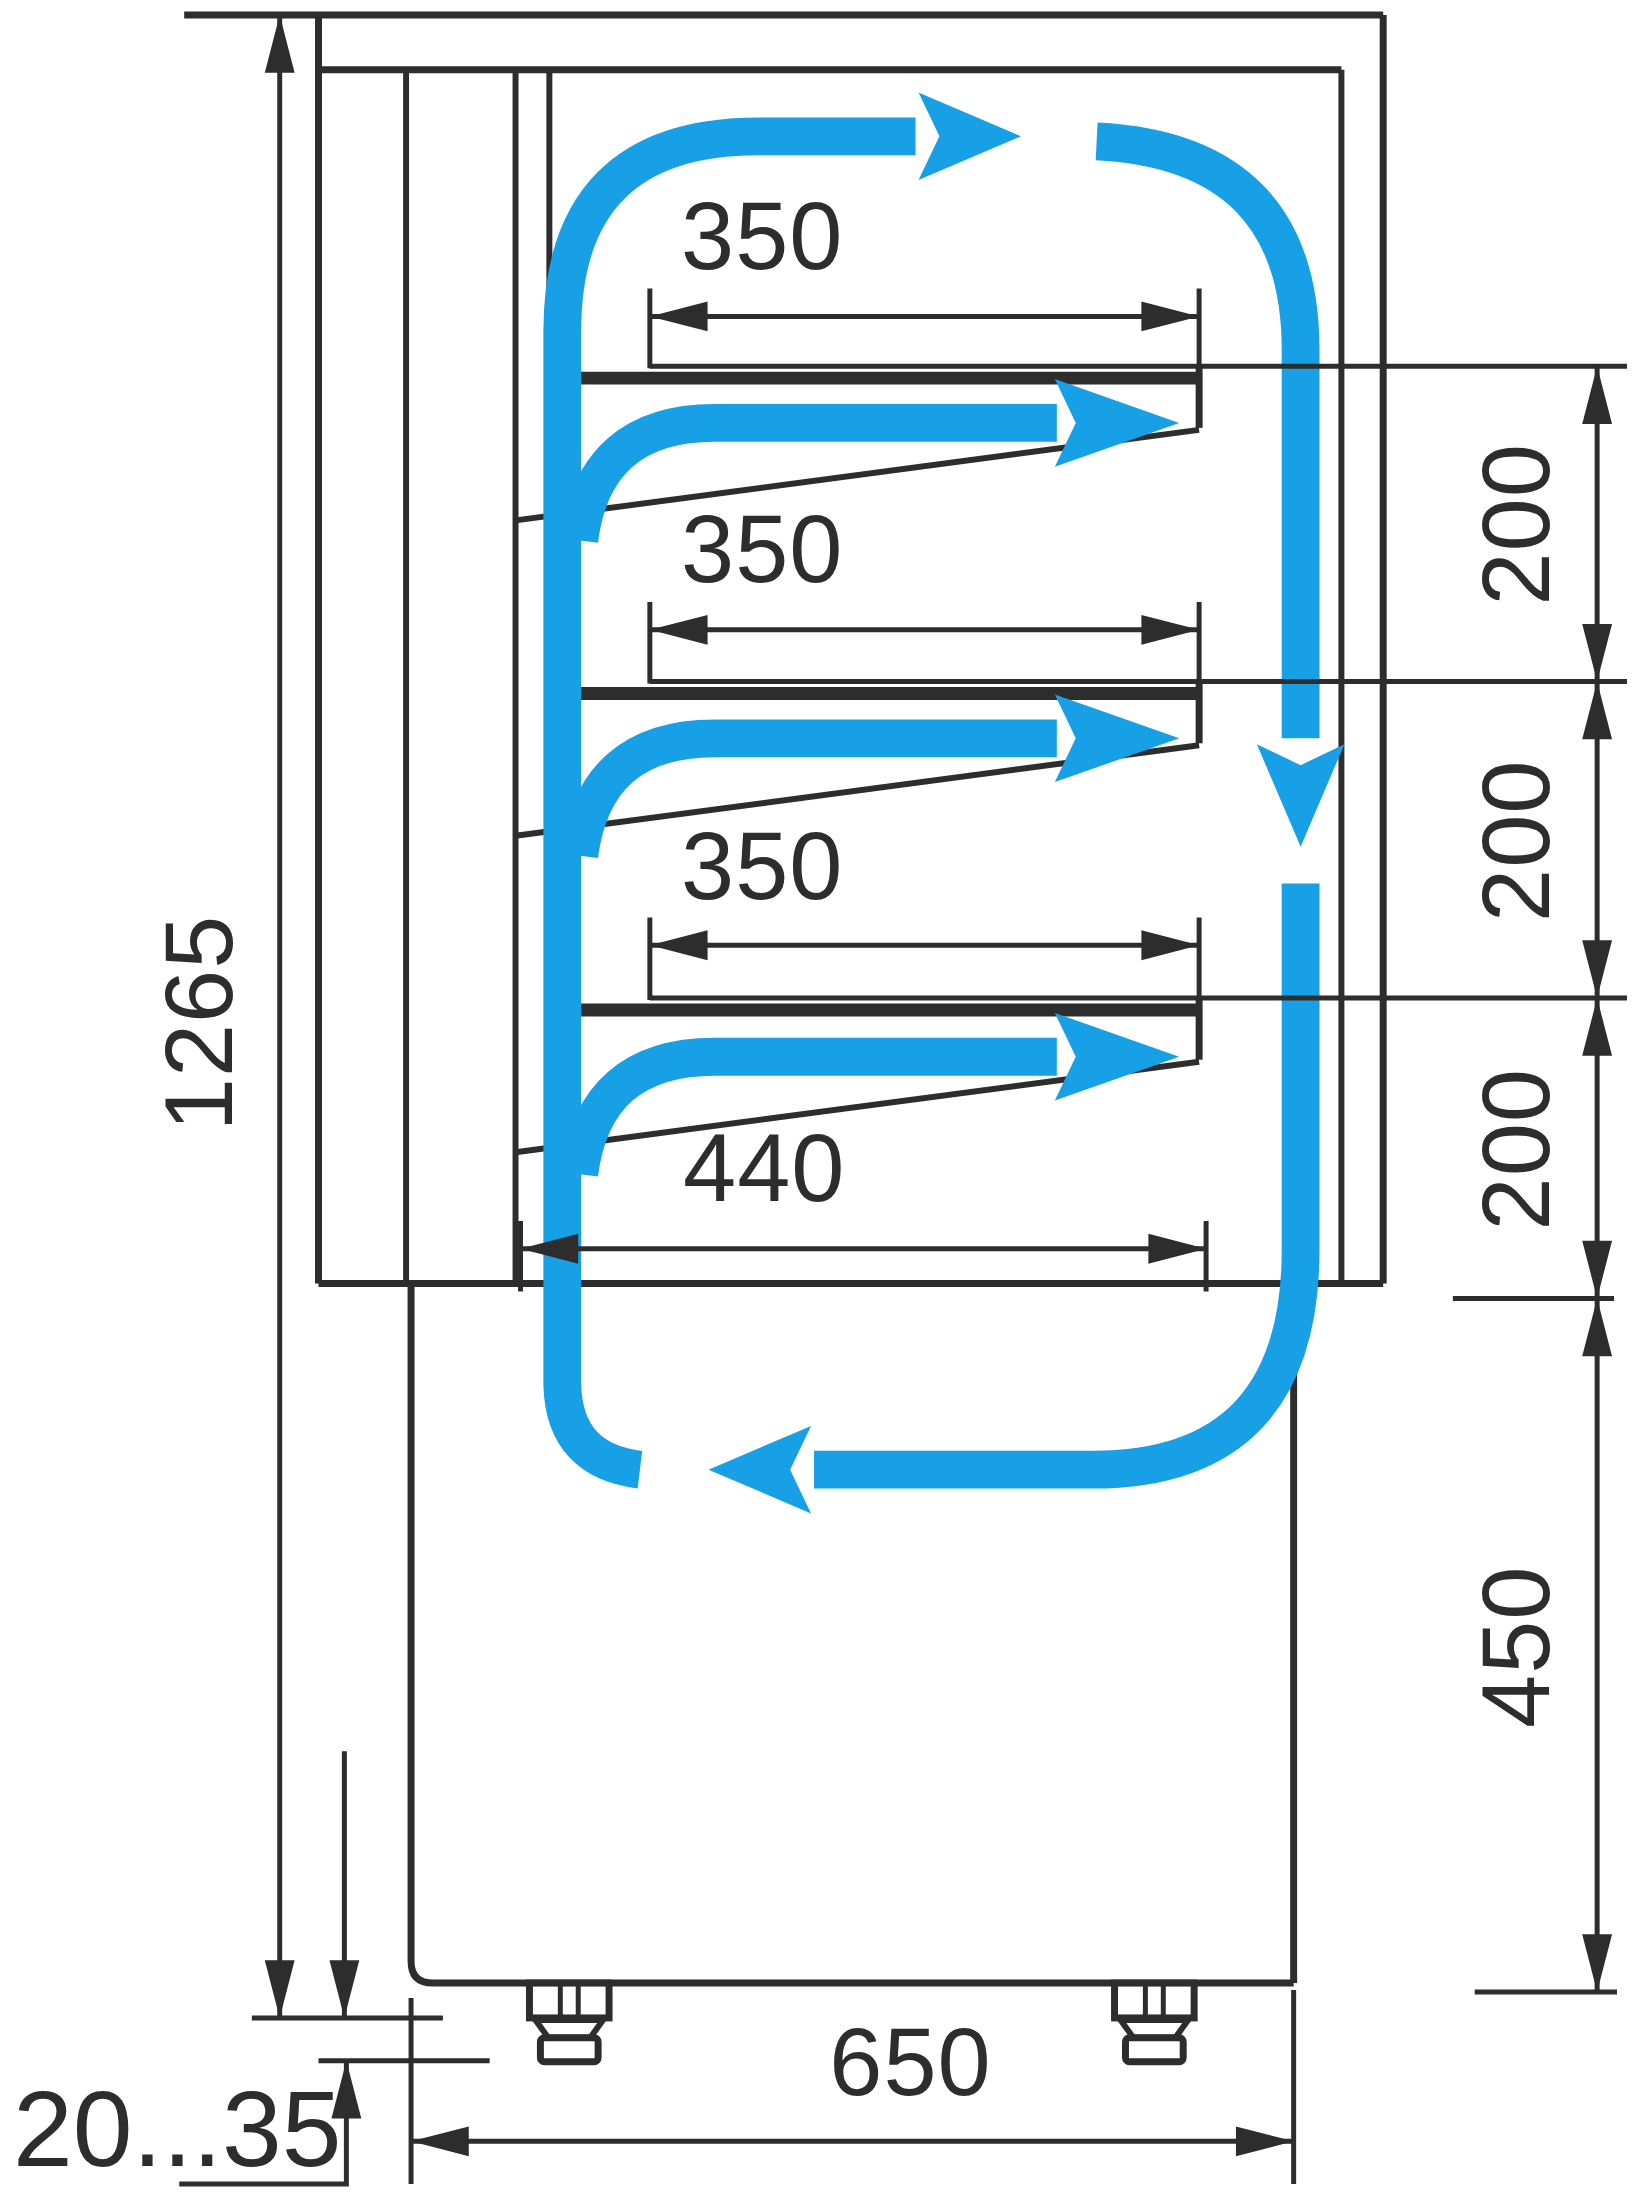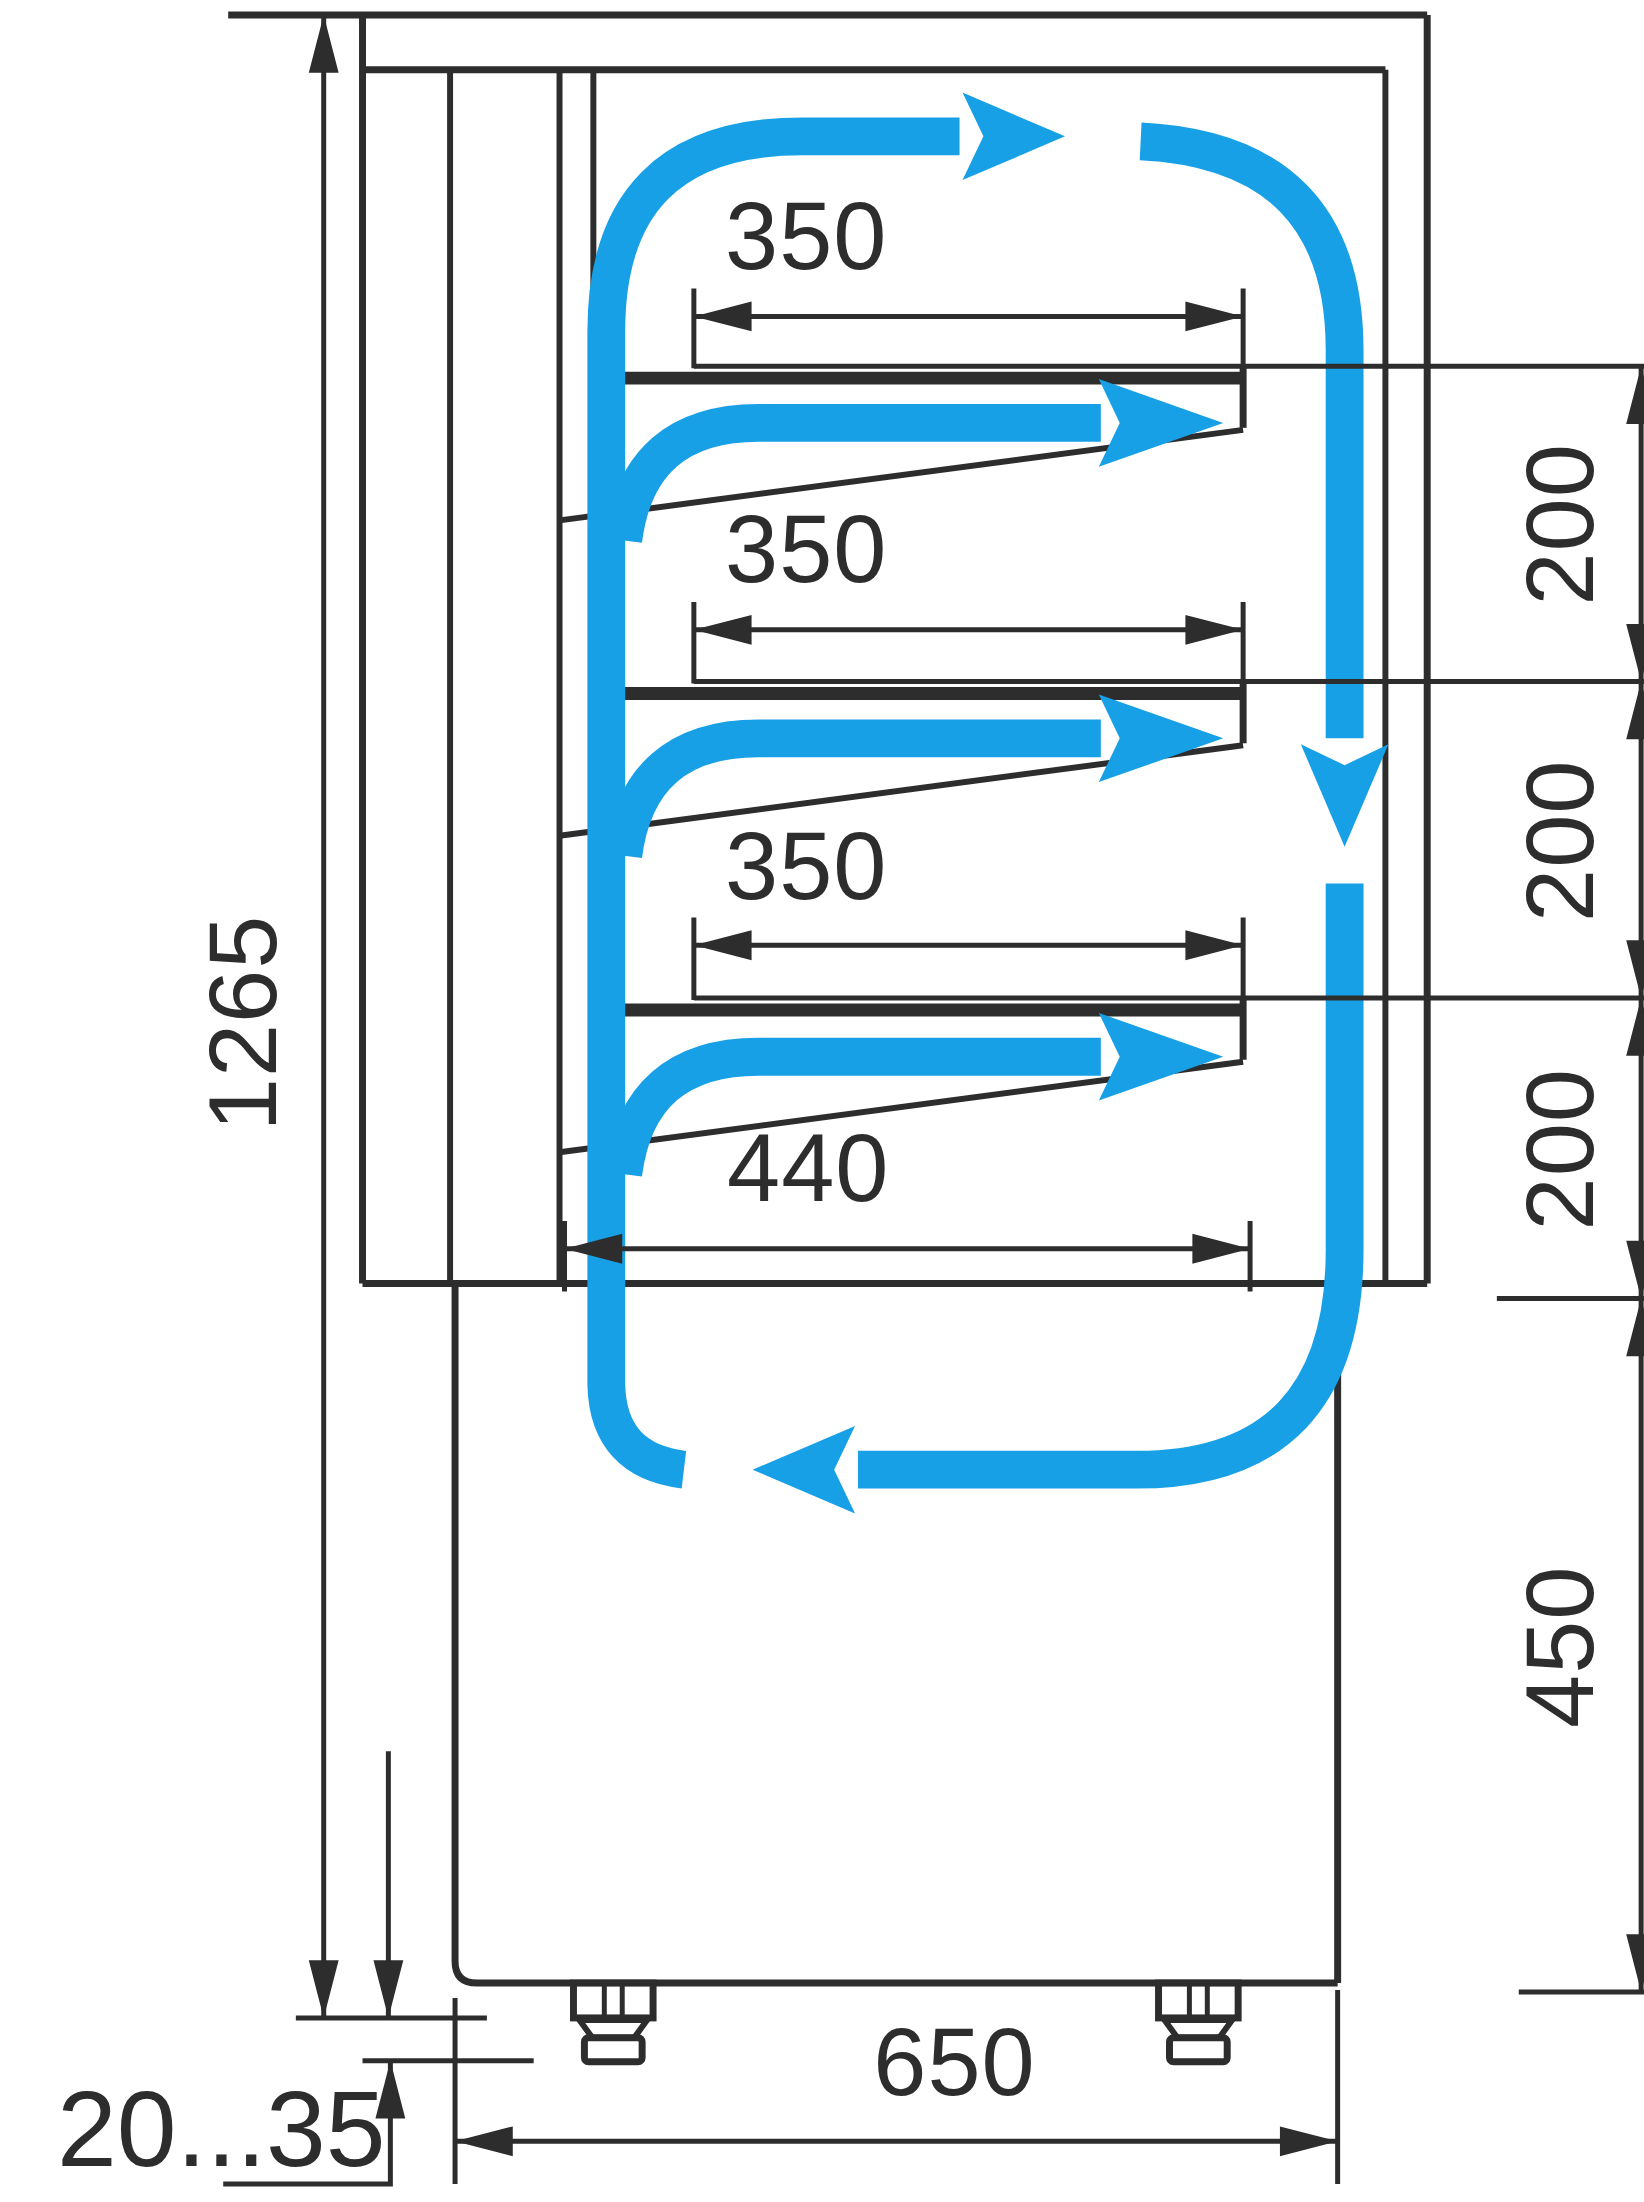--- a/index.html
+++ b/index.html
@@ -3,7 +3,7 @@
 <meta charset="utf-8">
 <style>
   html,body{margin:0;padding:0;background:#fff;}
-  .stage{width:1593px;height:2203px;position:relative;background:var(--bg,#fff);font-family:"Liberation Sans",sans-serif;margin-left:44px;}
+  .stage{width:1593px;height:2203px;position:relative;background:var(--bg,#fff);font-family:"Liberation Sans",sans-serif;}
   svg{display:block;}
   .st{stroke:var(--line,#2d2d2d);fill:none;}
   .fillb{fill:var(--line,#2d2d2d);stroke:none;}

